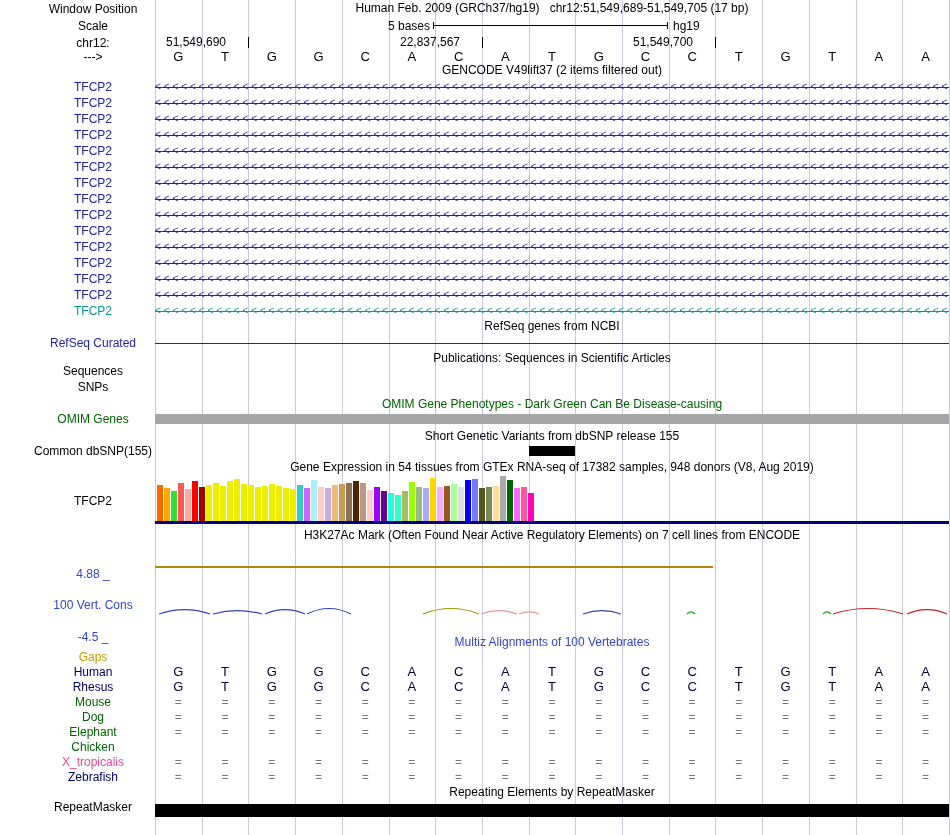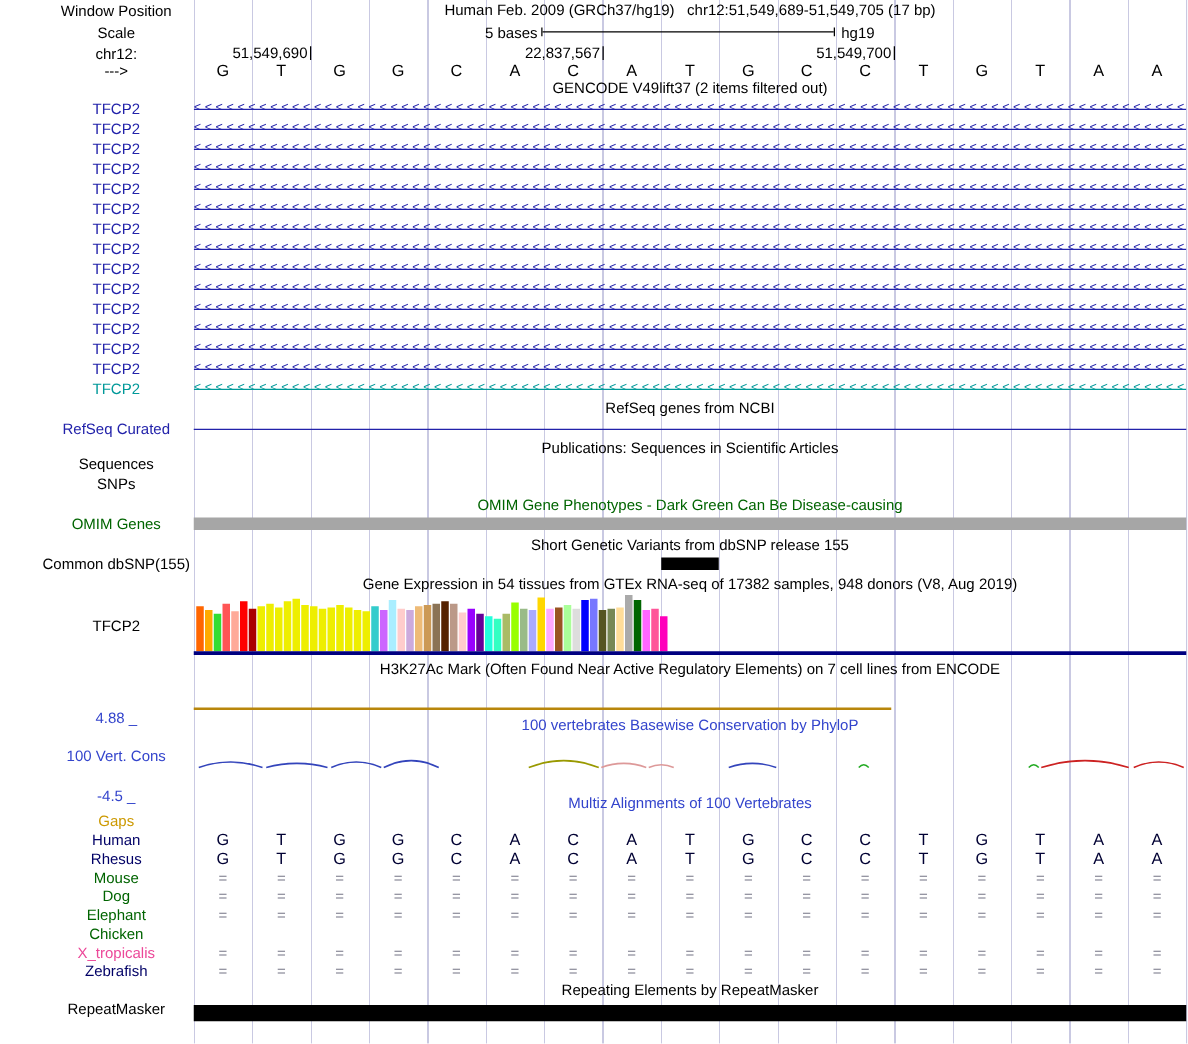--- a/index.html
+++ b/index.html
@@ -14,7 +14,7 @@
   .t-blue{color:var(--title-blue);}
   .c-gene{color:var(--gene-blue);}
   .c-green{color:var(--omim-green);}
-  .pos-num{position:absolute;width:100px;text-align:right;top:0;line-height:13px;}
+  .pos-num{position:absolute;width:100px;text-align:center;top:0;line-height:13px;}
   .pos-tick{position:absolute;top:1px;width:1px;height:11px;background:#000;}
   .base-cell{position:absolute;width:46.7px;text-align:center;font-size:13px;line-height:14px;top:0;}
   .tx-row{position:absolute;left:0;width:950px;height:14px;}

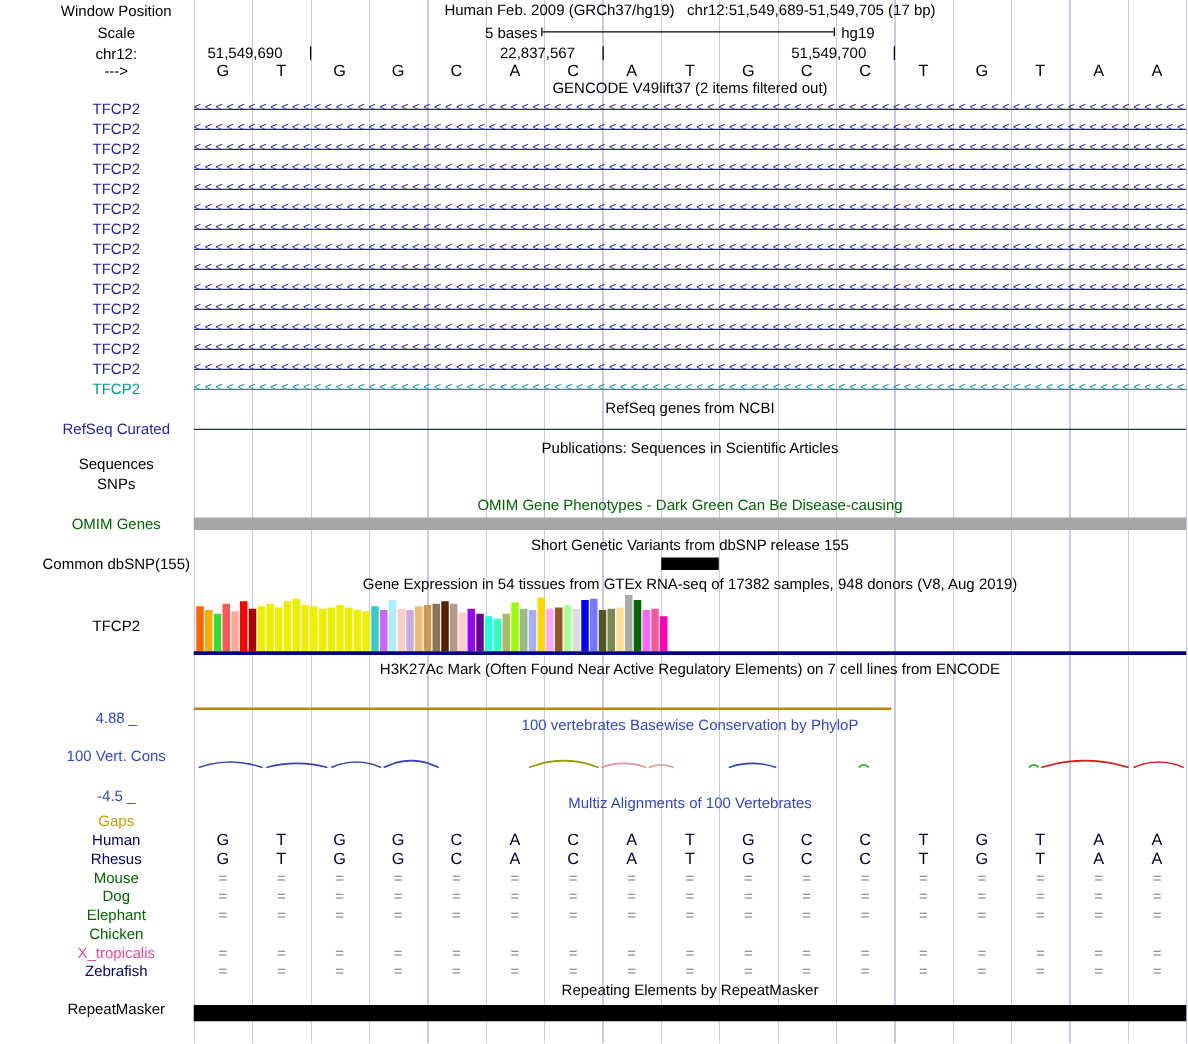--- a/index.html
+++ b/index.html
@@ -284,7 +284,6 @@
   <div style="position:absolute;left:155px;top:566px;width:558px;height:2px;background:var(--h3k)"></div>
 
   <div class="lbl t-blue" style="top:567px">4.88 _</div>
-  <div class="title t-blue" style="top:574px">100 vertebrates Basewise Conservation by PhyloP</div>
   <div class="lbl t-blue" style="top:598px">100 Vert. Cons</div>
   <svg style="position:absolute;left:155px;top:596px" width="794" height="36">
       <path d="M 4 18 Q 29.5 9.2 55 18" stroke="#3344BB" fill="none" stroke-width="1.2"></path>

